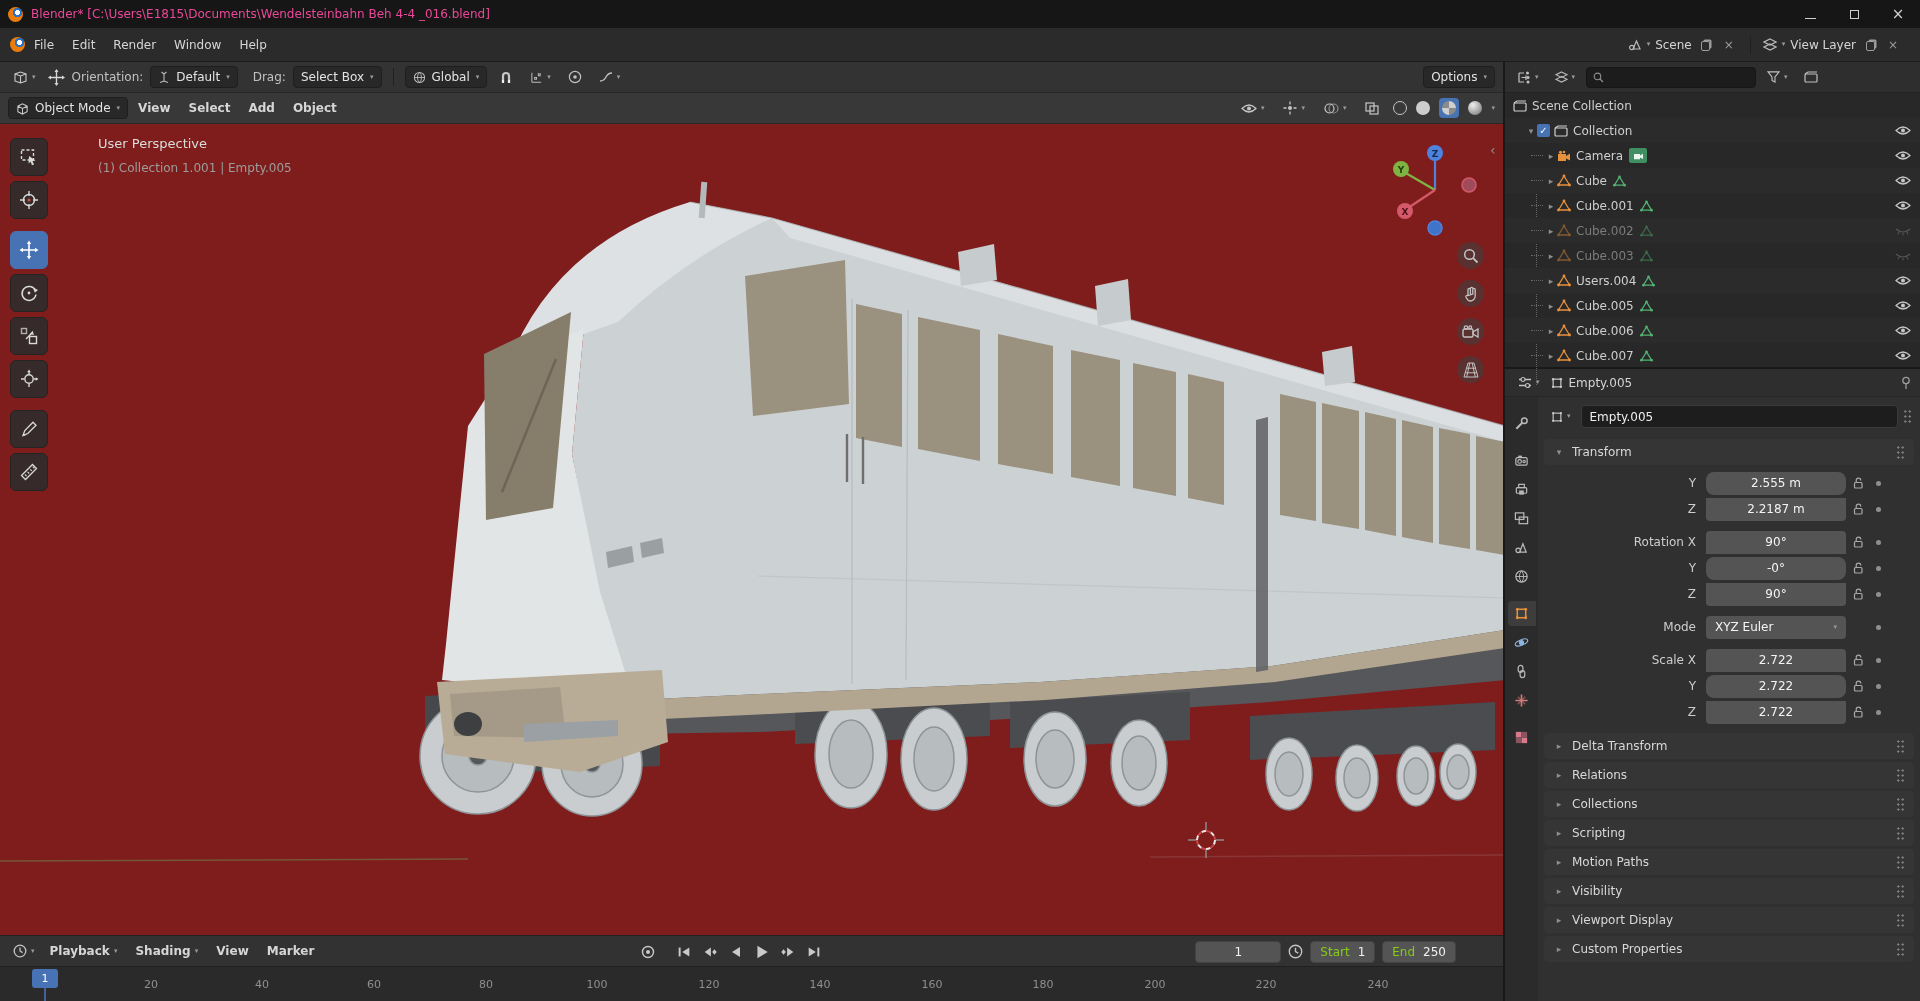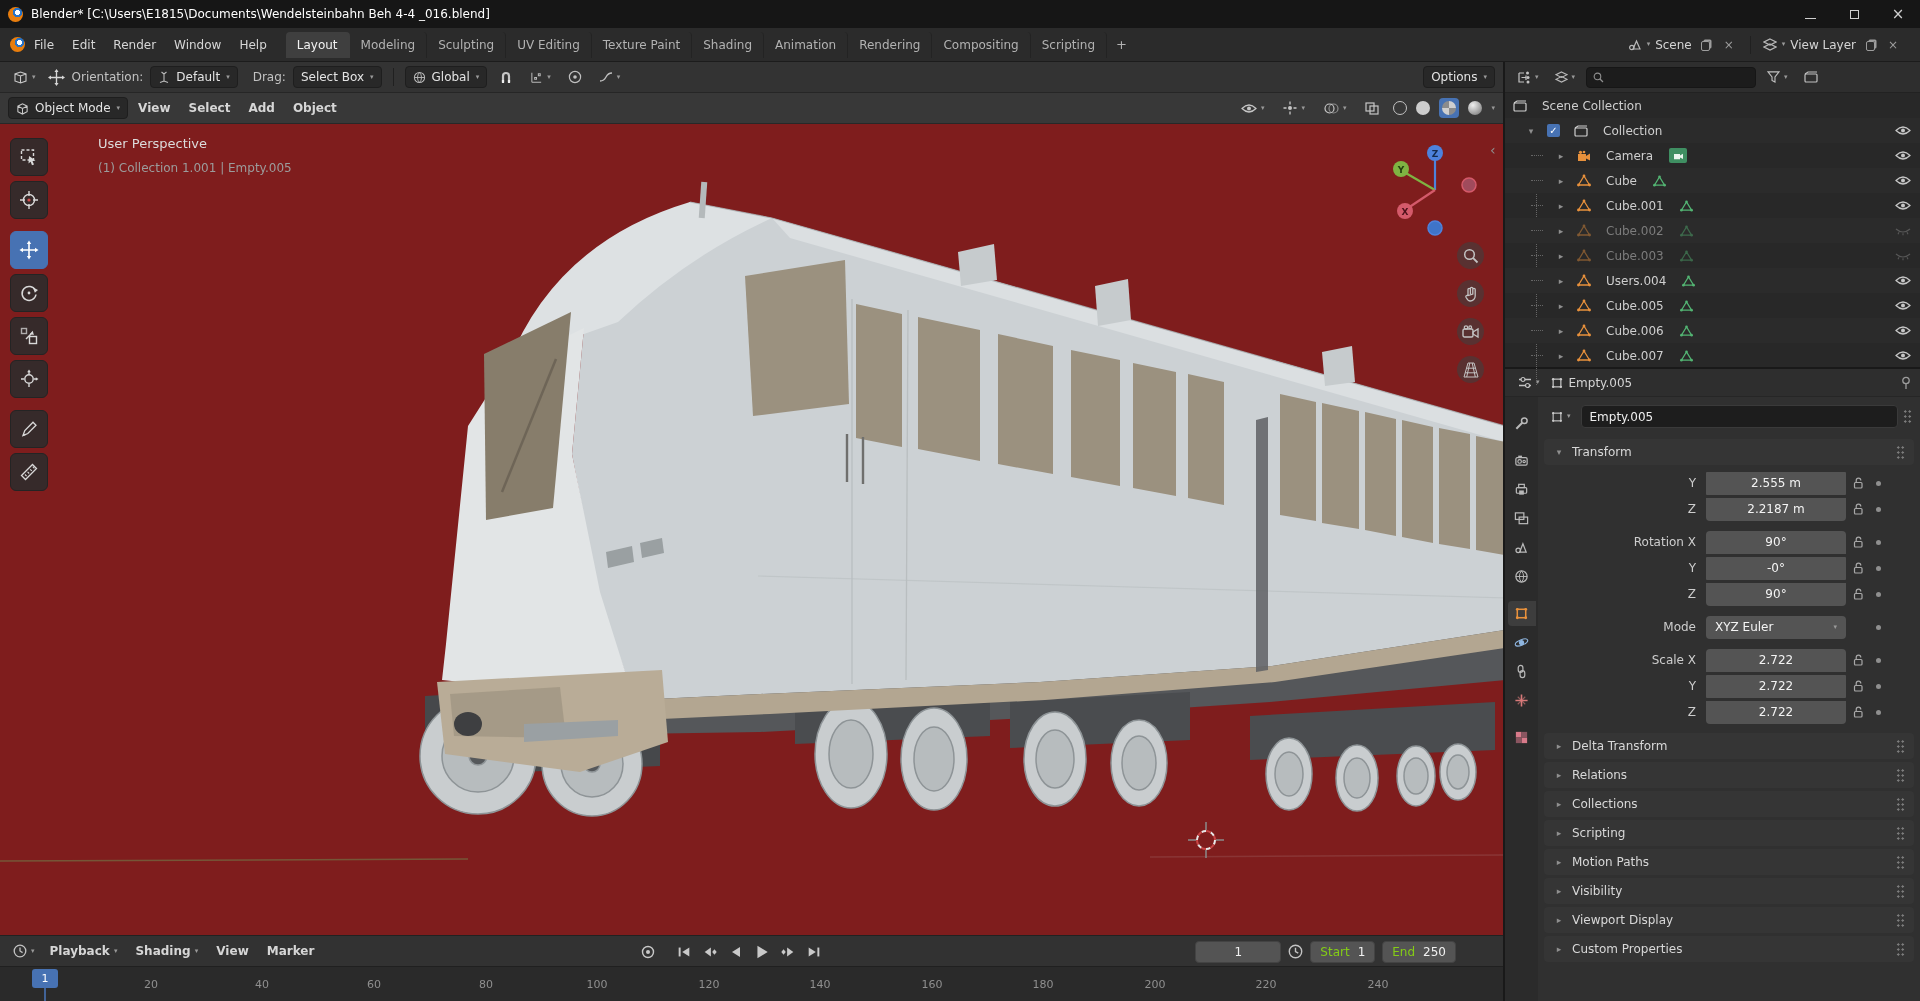--- a/index.html
+++ b/index.html
@@ -11,7 +11,7 @@
   
   .titlebar { height:28px; flex:0 0 28px; background:#161616; display:flex; align-items:center; padding-left:8px; gap:8px; }
   .blogo { width:15px; height:15px; border-radius:50%; background:radial-gradient(circle at 63% 36%, #ffffff 0 2.4px, #2a73c4 2.6px 4.6px, #e87d0d 4.8px 8px); }
-  .title-text { color:#ffffff; font-size:12px; }
+  .title-text { color:#ec4899; font-size:12px; }
   .win-controls { margin-left:auto; display:flex; height:28px; }
   .win-btn { width:44px; height:28px; display:flex; align-items:center; justify-content:center; color:#cfcfcf; }
   .wb-min { width:11px; border-top:1px solid #cfcfcf; margin-top:8px; }

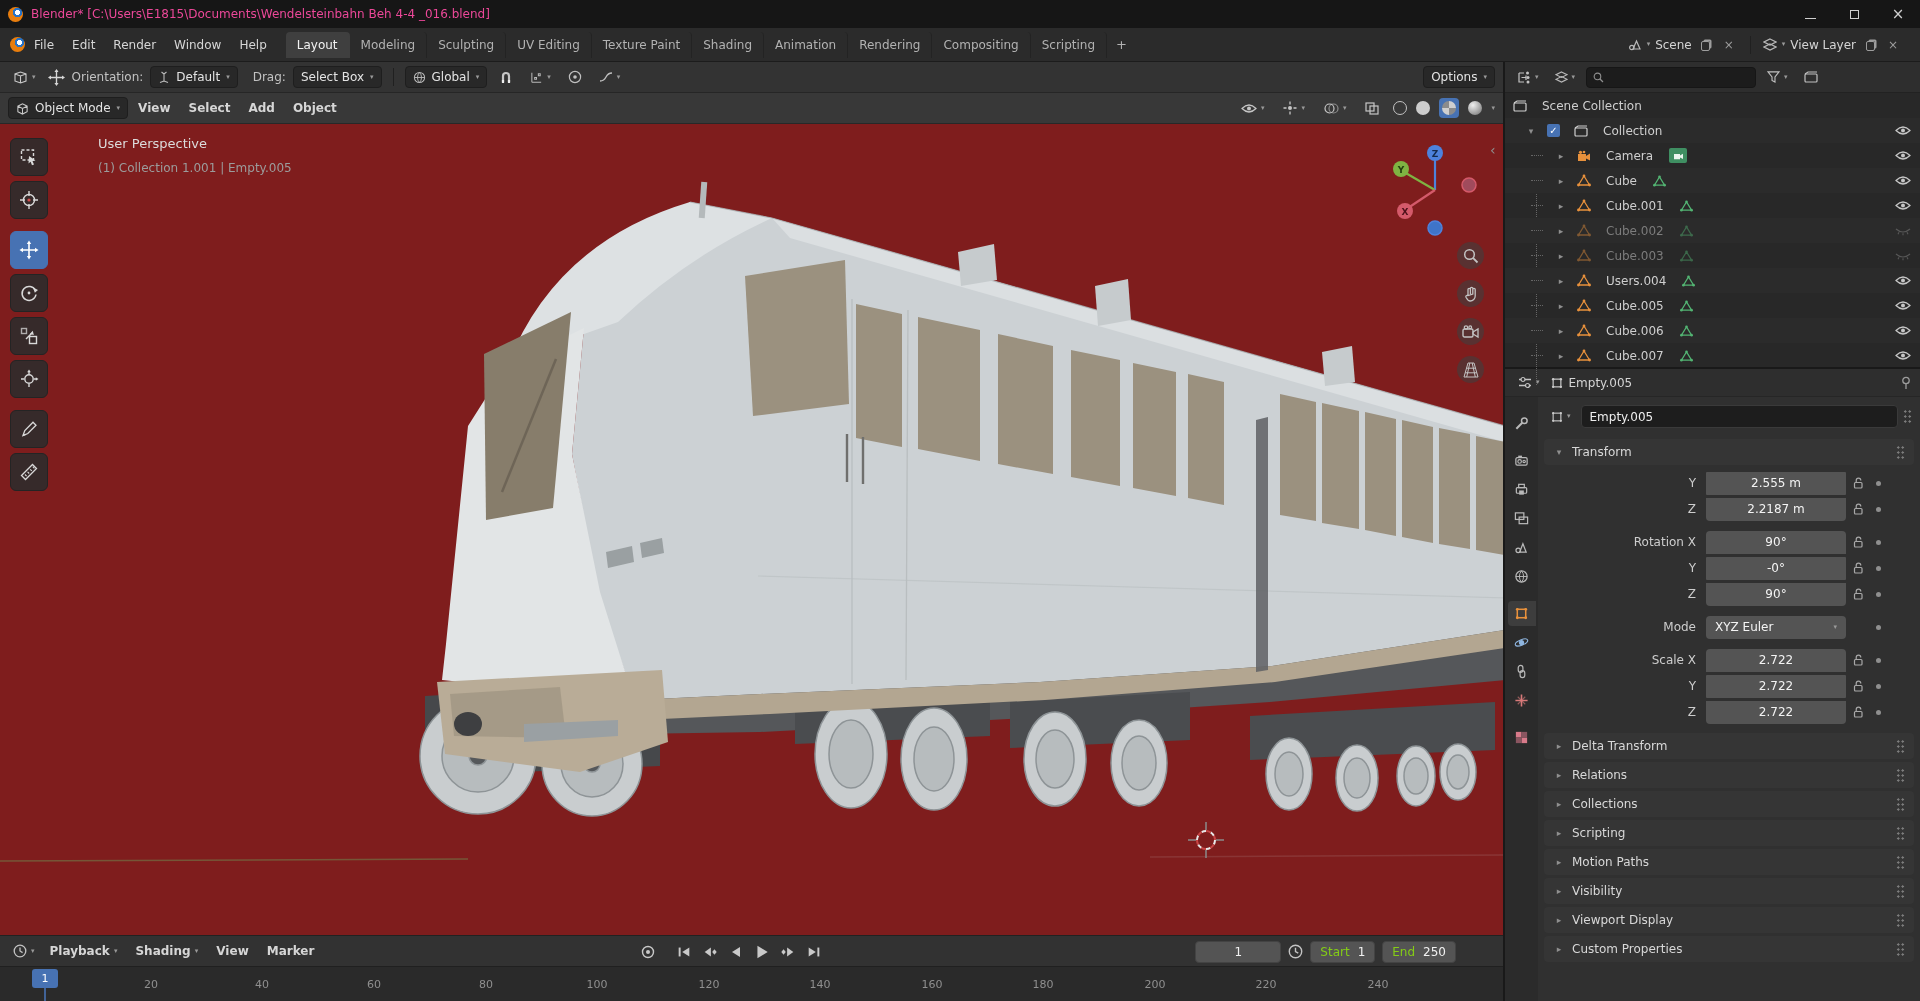--- a/index.html
+++ b/index.html
@@ -156,19 +156,6 @@
     <span class="menu-item">Render</span>
     <span class="menu-item">Window</span>
     <span class="menu-item">Help</span>
-    <div class="ws-tabs">
-      <span class="ws-tab active">Layout</span>
-      <span class="ws-tab">Modeling</span>
-      <span class="ws-tab">Sculpting</span>
-      <span class="ws-tab">UV Editing</span>
-      <span class="ws-tab">Texture Paint</span>
-      <span class="ws-tab">Shading</span>
-      <span class="ws-tab">Animation</span>
-      <span class="ws-tab">Rendering</span>
-      <span class="ws-tab">Compositing</span>
-      <span class="ws-tab">Scripting</span>
-      <span class="ws-add">+</span>
-    </div>
     <div class="top-right">
       <div class="sel-blk">
         <svg width="14" height="13" viewBox="0 0 14 13">

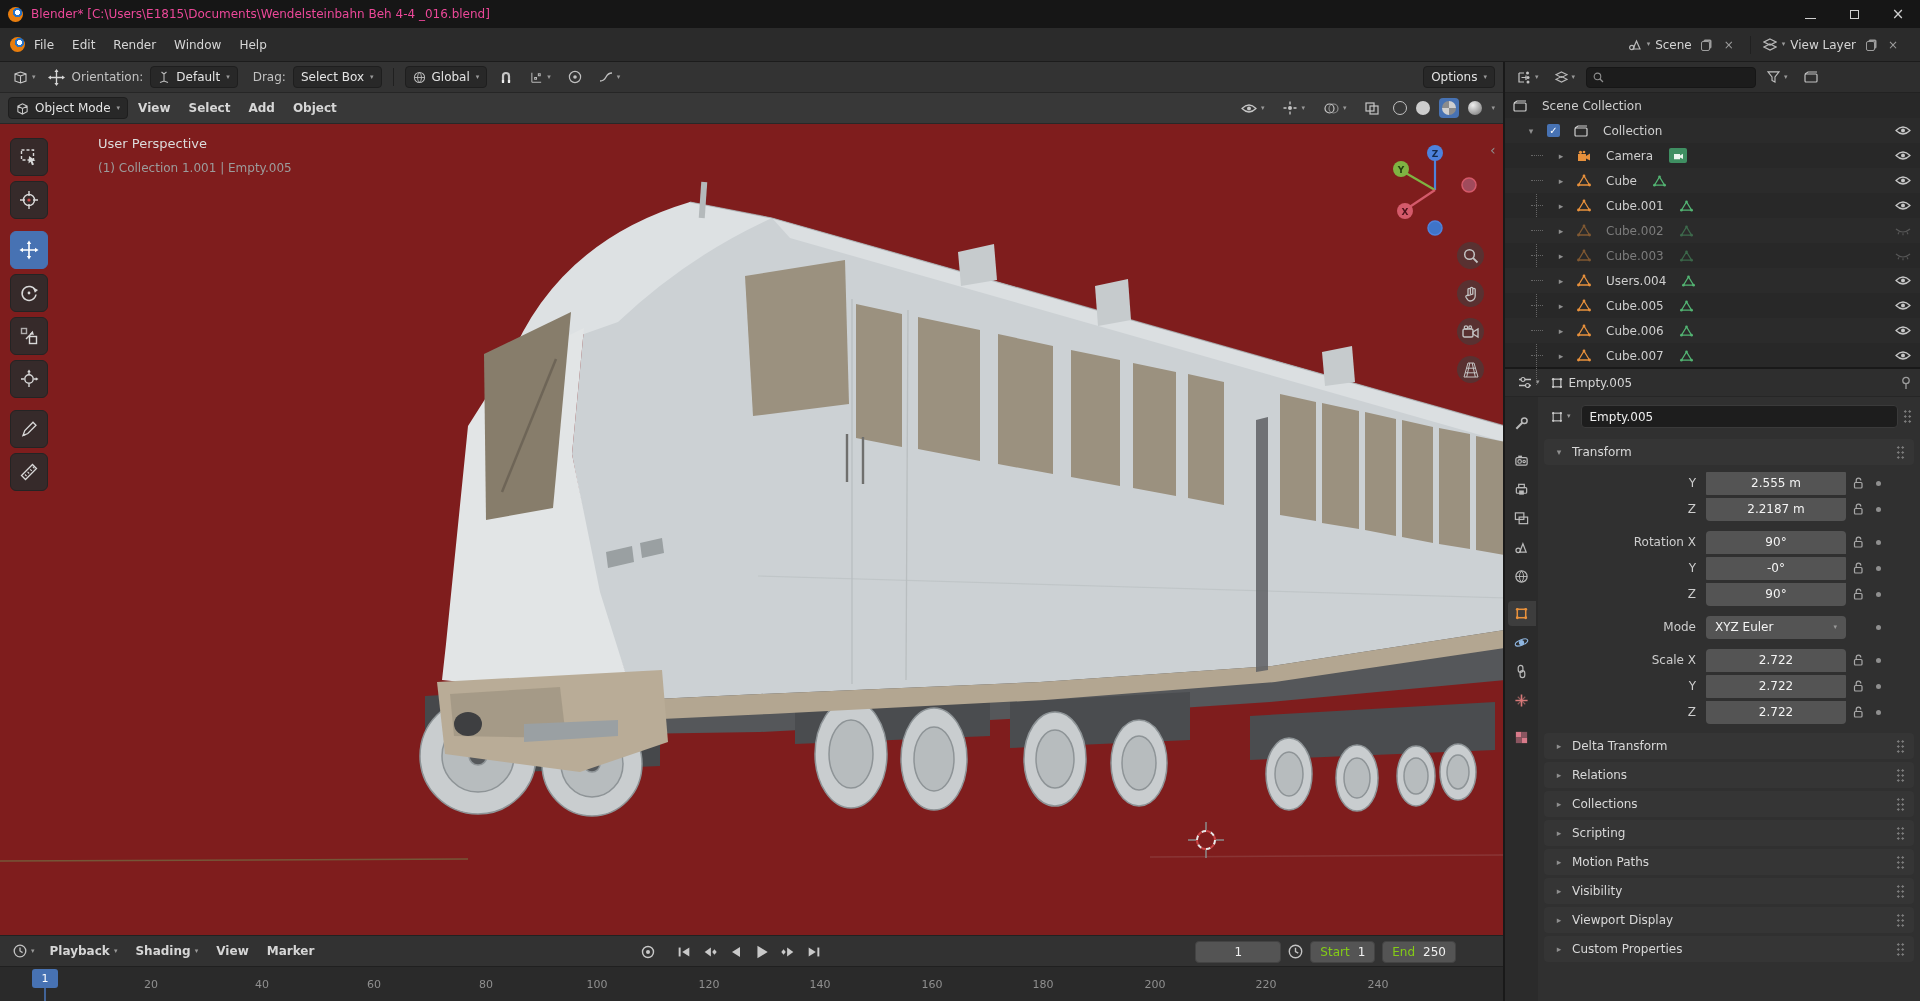--- a/index.html
+++ b/index.html
@@ -87,7 +87,7 @@
   .search-box { flex:1; max-width:170px; height:21px; background:#1c1c1c; border:1px solid #161616; border-radius:4px; display:flex; align-items:center; gap:5px; padding:0 6px; }
   .tree { position:relative; flex:1; }
   .tree-vline { position:absolute; left:31px; top:93px; height:199px; border-left:1px dotted #666; }
-  .o-row { height:25px; display:flex; align-items:center; position:relative; padding-right:34px; color:#cfcfcf;gap:10px; }
+  .o-row { height:25px; display:flex; align-items:center; position:relative; padding-right:34px; color:#cfcfcf; }
   .o-row:nth-child(odd) { background:#2b2b2b; }
   .o-row .lab { margin-left:5px; }
   .o-row.dim { color:#7c7c7c; }

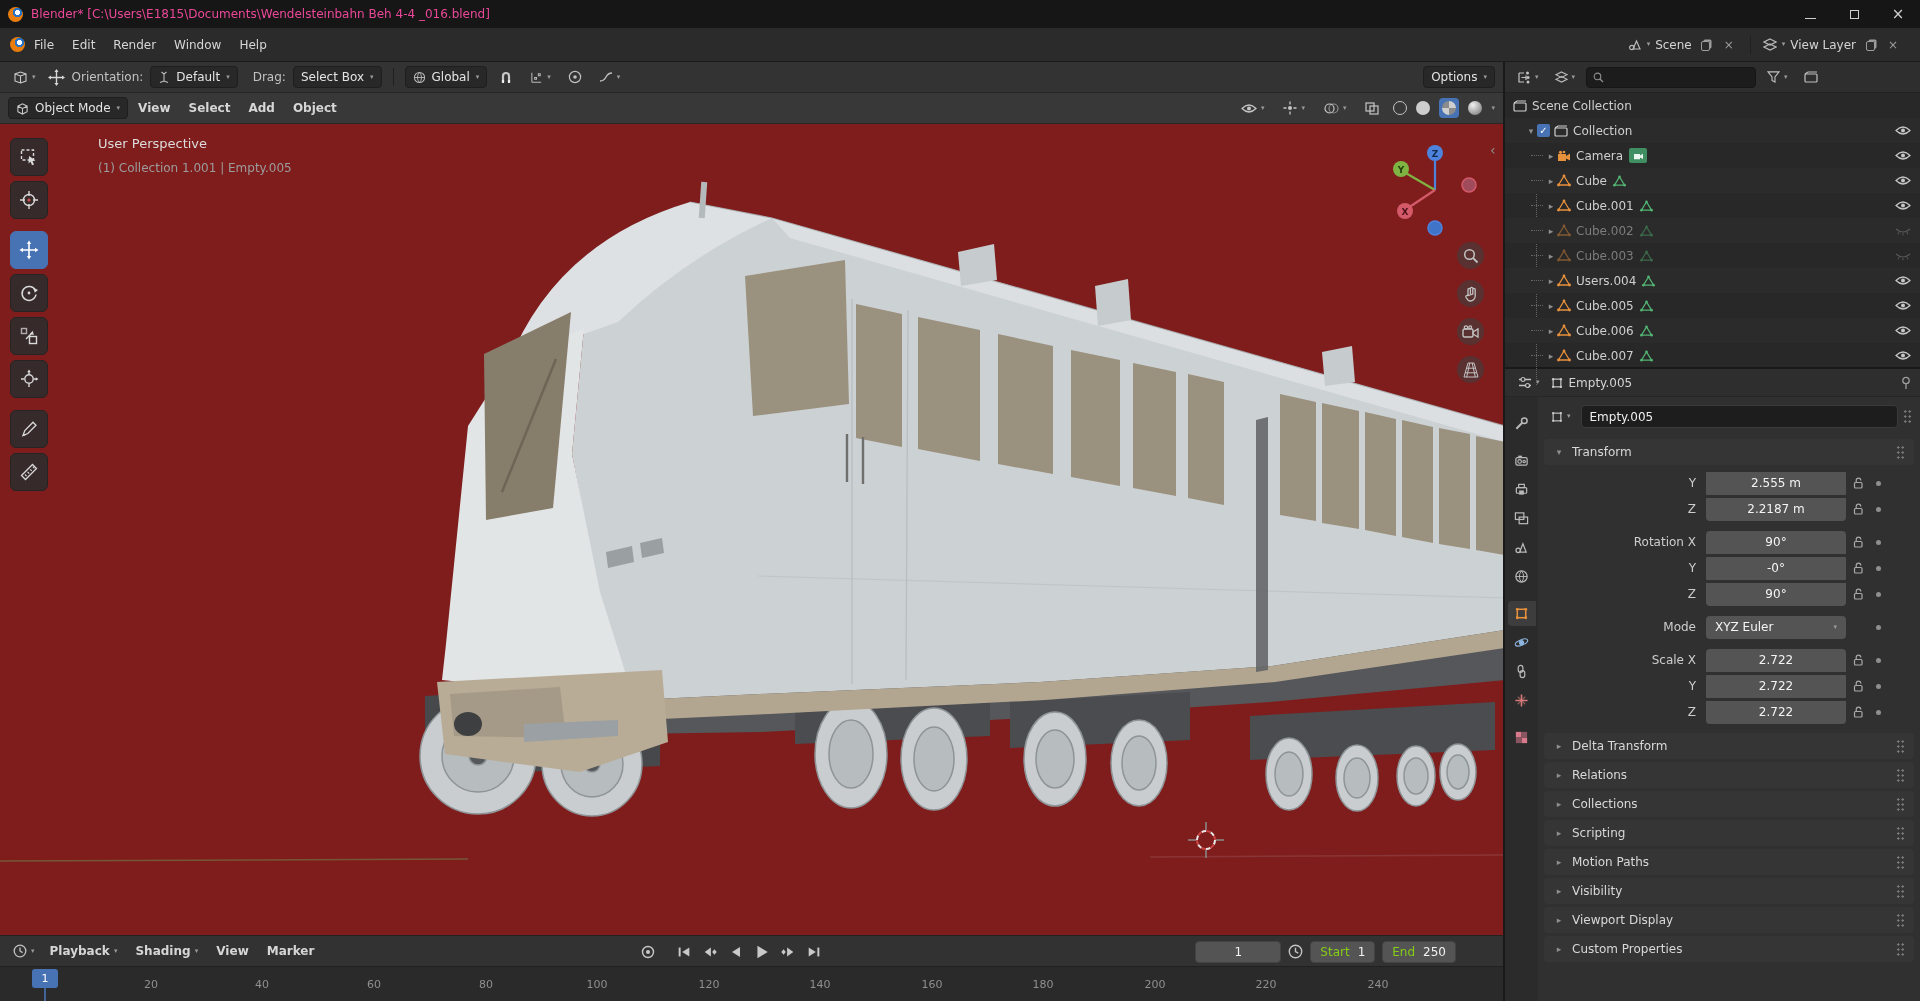--- a/index.html
+++ b/index.html
@@ -118,7 +118,7 @@
   .t-row.gap-top { margin-top:9px; }
   .t-label { width:168px; flex:0 0 168px; text-align:right; padding-right:10px; color:#cdcdcd; }
   .t-field { width:140px; flex:0 0 140px; height:23px; background:#545454; color:#f4f4f4; display:flex; align-items:center; justify-content:center; }
-  .rt { border-radius:4px 4px 0 0; } .rm { border-radius:1px; } .rb { border-radius:0 0 4px 4px; }
+  .rt { border-radius:4px 4px 0 0; } .rm { border-radius:8px; } .rb { border-radius:0 0 4px 4px; }
   .ra { border-radius:4px; }
   .dd-field { justify-content:space-between; padding:0 9px; }
   .t-lock { width:24px; display:flex; justify-content:center; }

